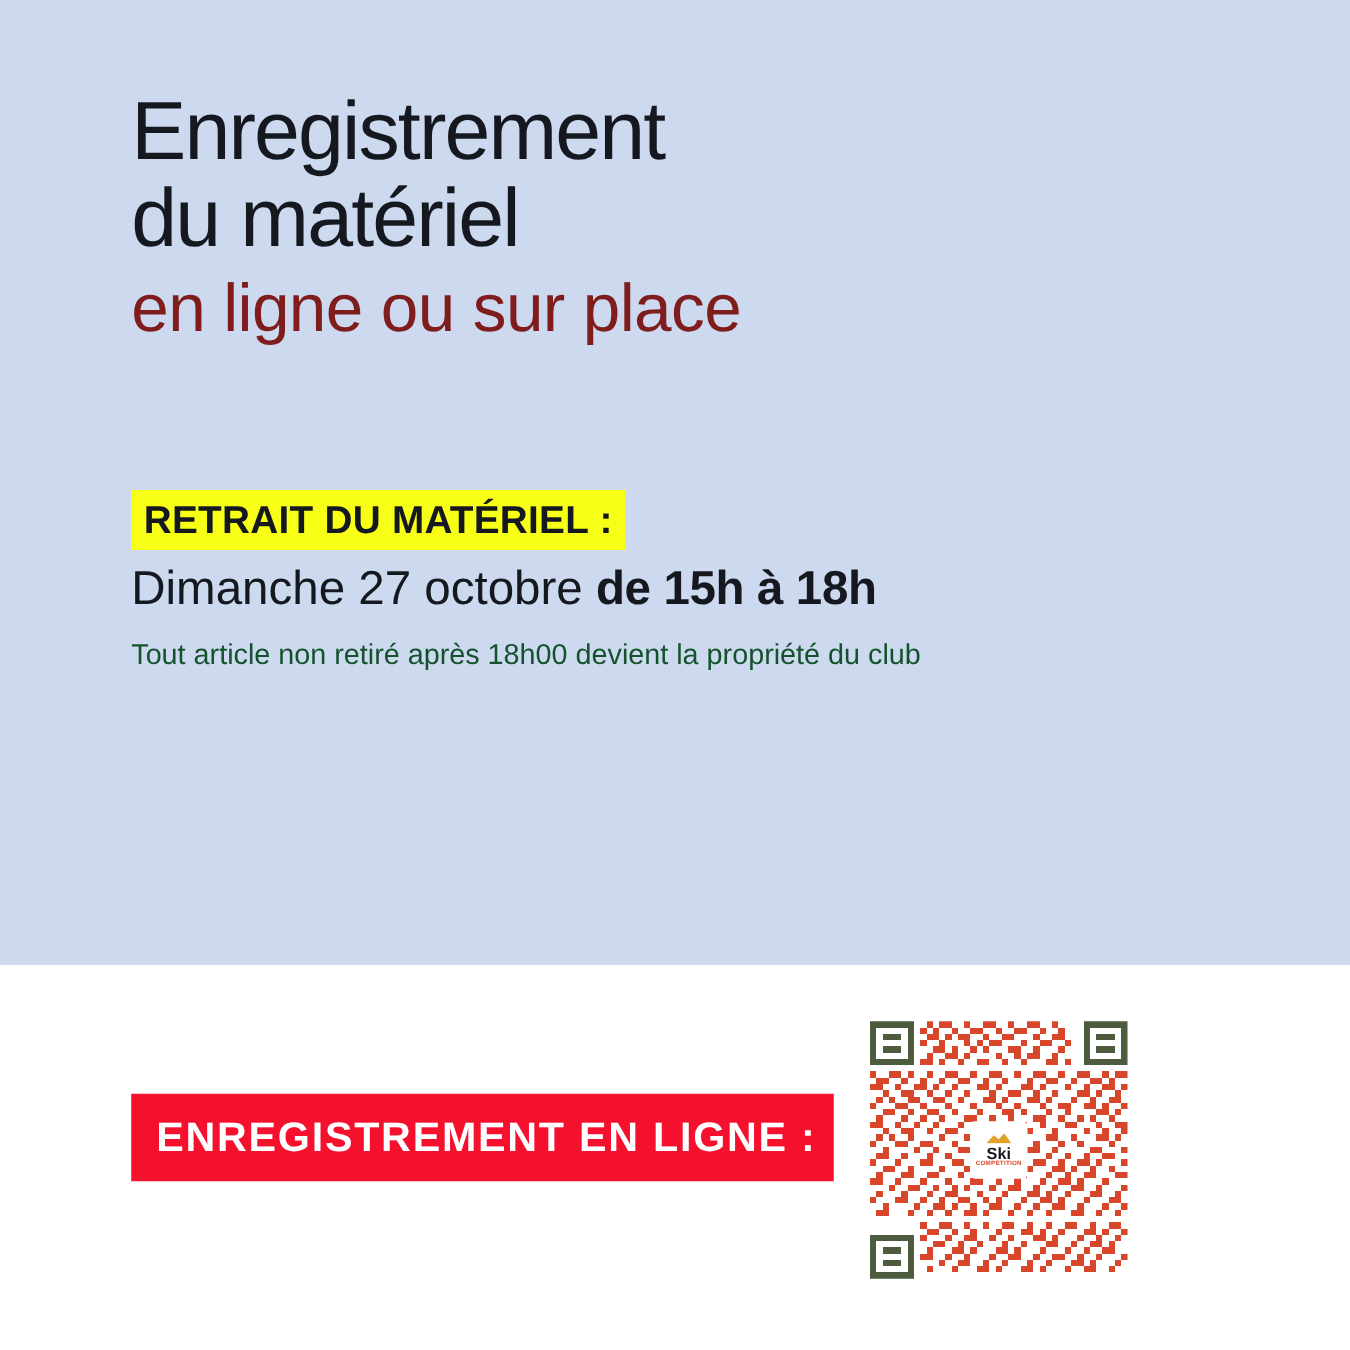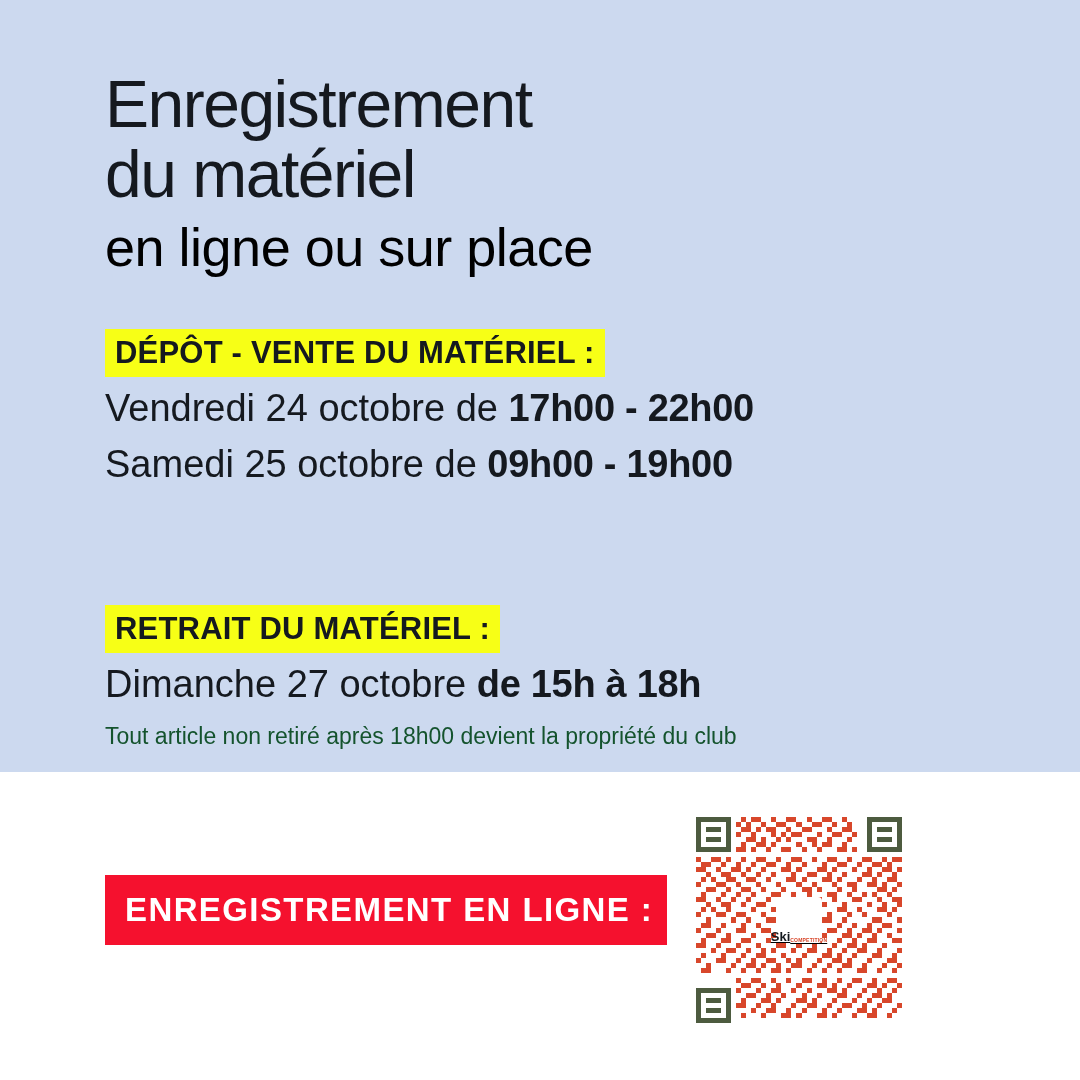--- a/index.html
+++ b/index.html
@@ -38,7 +38,7 @@
     letter-spacing: -1.5px;
   }
   .subheadline {
-    color: #000000;
+    color: #7f1d1d;
     font-weight: normal;
     font-size: 54px;
     line-height: 1.1;

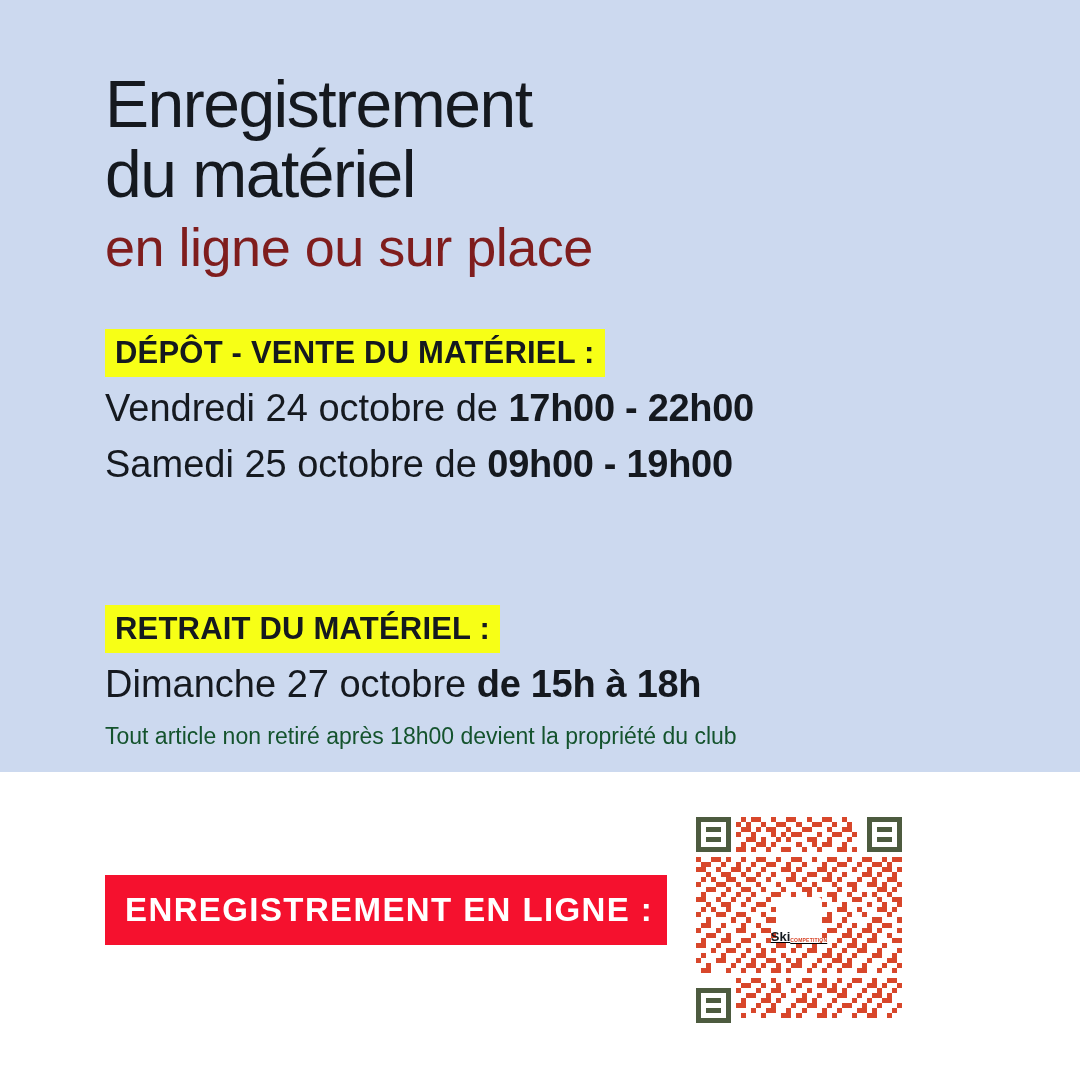--- a/index.html
+++ b/index.html
@@ -155,15 +155,6 @@
     </div>
     <div class="subheadline">en ligne ou sur place</div>
 
-    <div class="section">
-      <div class="tag">DÉPÔT - VENTE DU MATÉRIEL :</div>
-      <div class="line">
-        <span>Vendredi 24 octobre de </span><b>17h00 - 22h00</b>
-      </div>
-      <div class="line">
-        <span>Samedi 25 octobre de </span><b>09h00 - 19h00</b>
-      </div>
-    </div>
 
     <div class="section second">
       <div class="tag">RETRAIT DU MATÉRIEL  :</div>

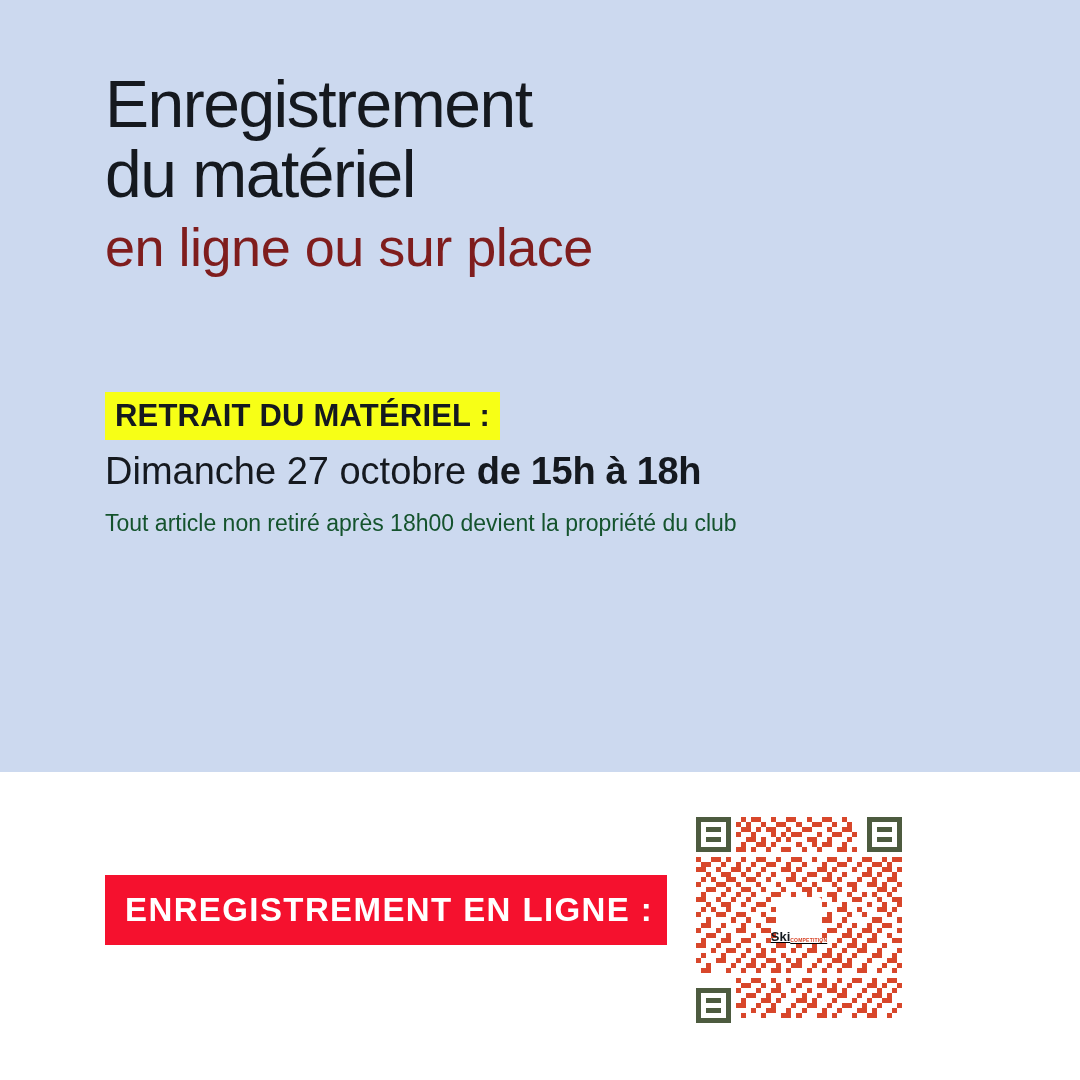--- a/index.html
+++ b/index.html
@@ -117,10 +117,10 @@
     background: #ffffff;
     border-radius: 4px;
     display: flex;
-    align-items: flex-end;
+    flex-direction: column;
+    align-items: center;
     justify-content: center;
     line-height: 1;
-    text-decoration: underline;
   }
   .qr-logo .ski {
     font-size: 13px;

